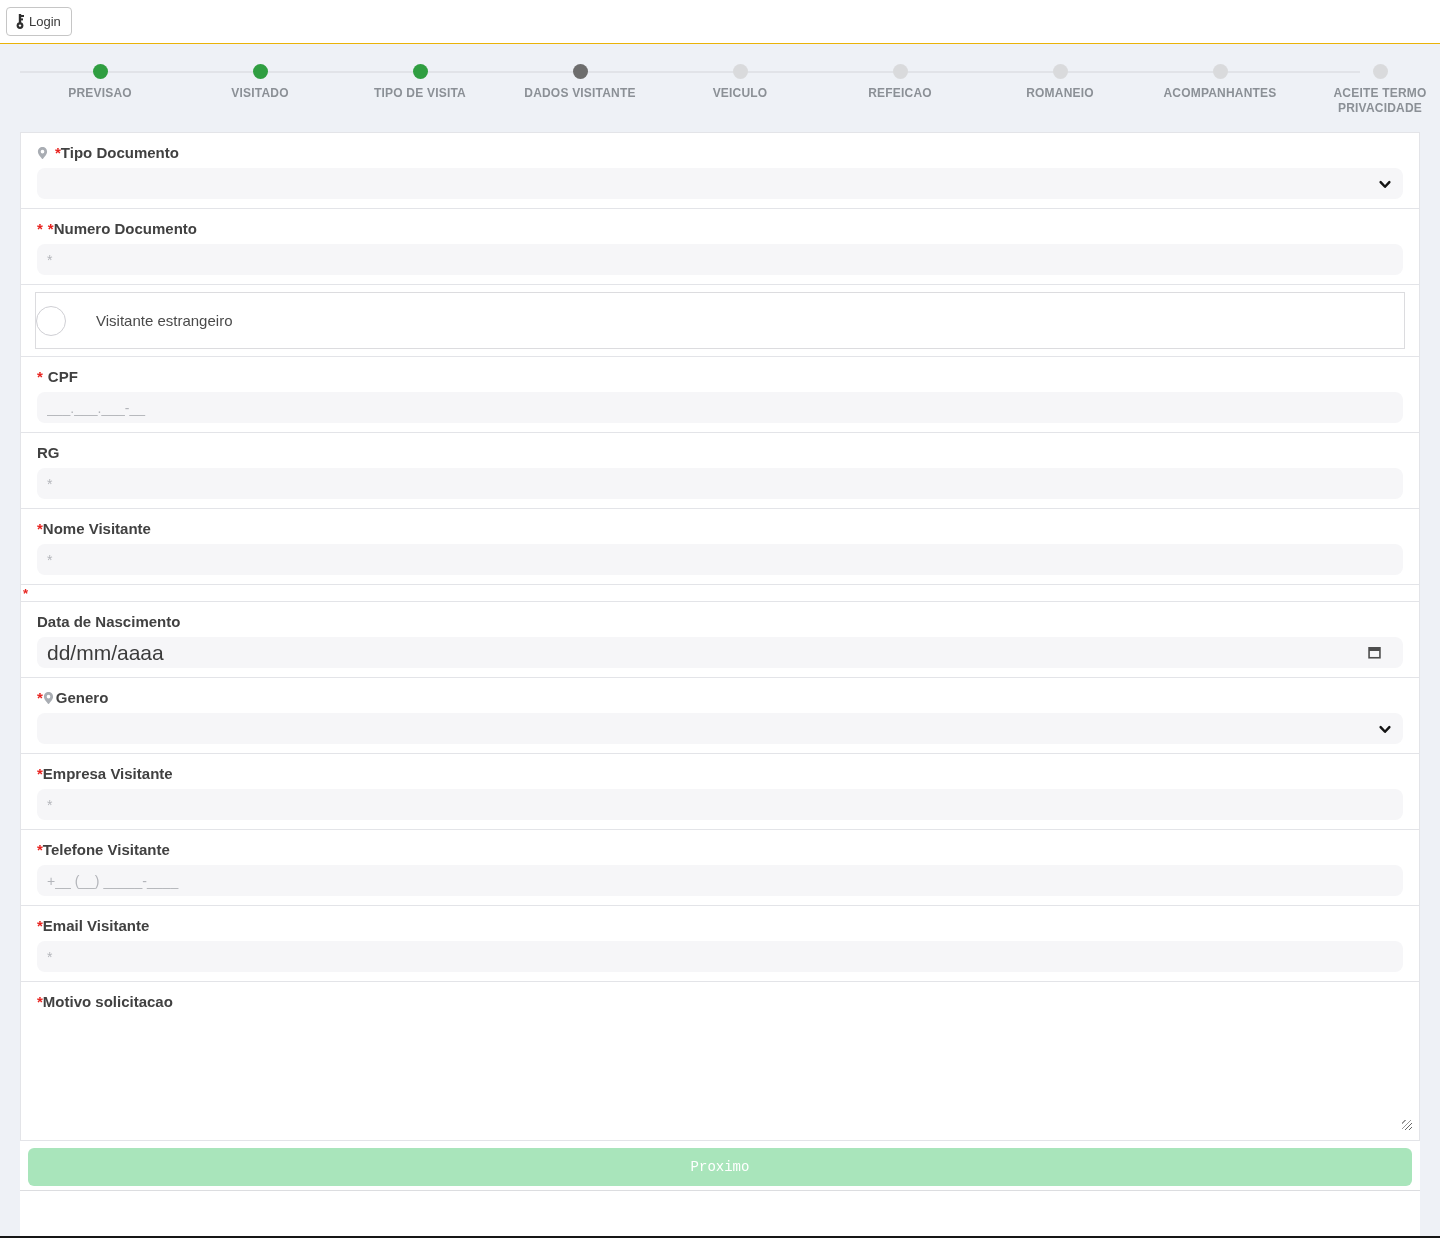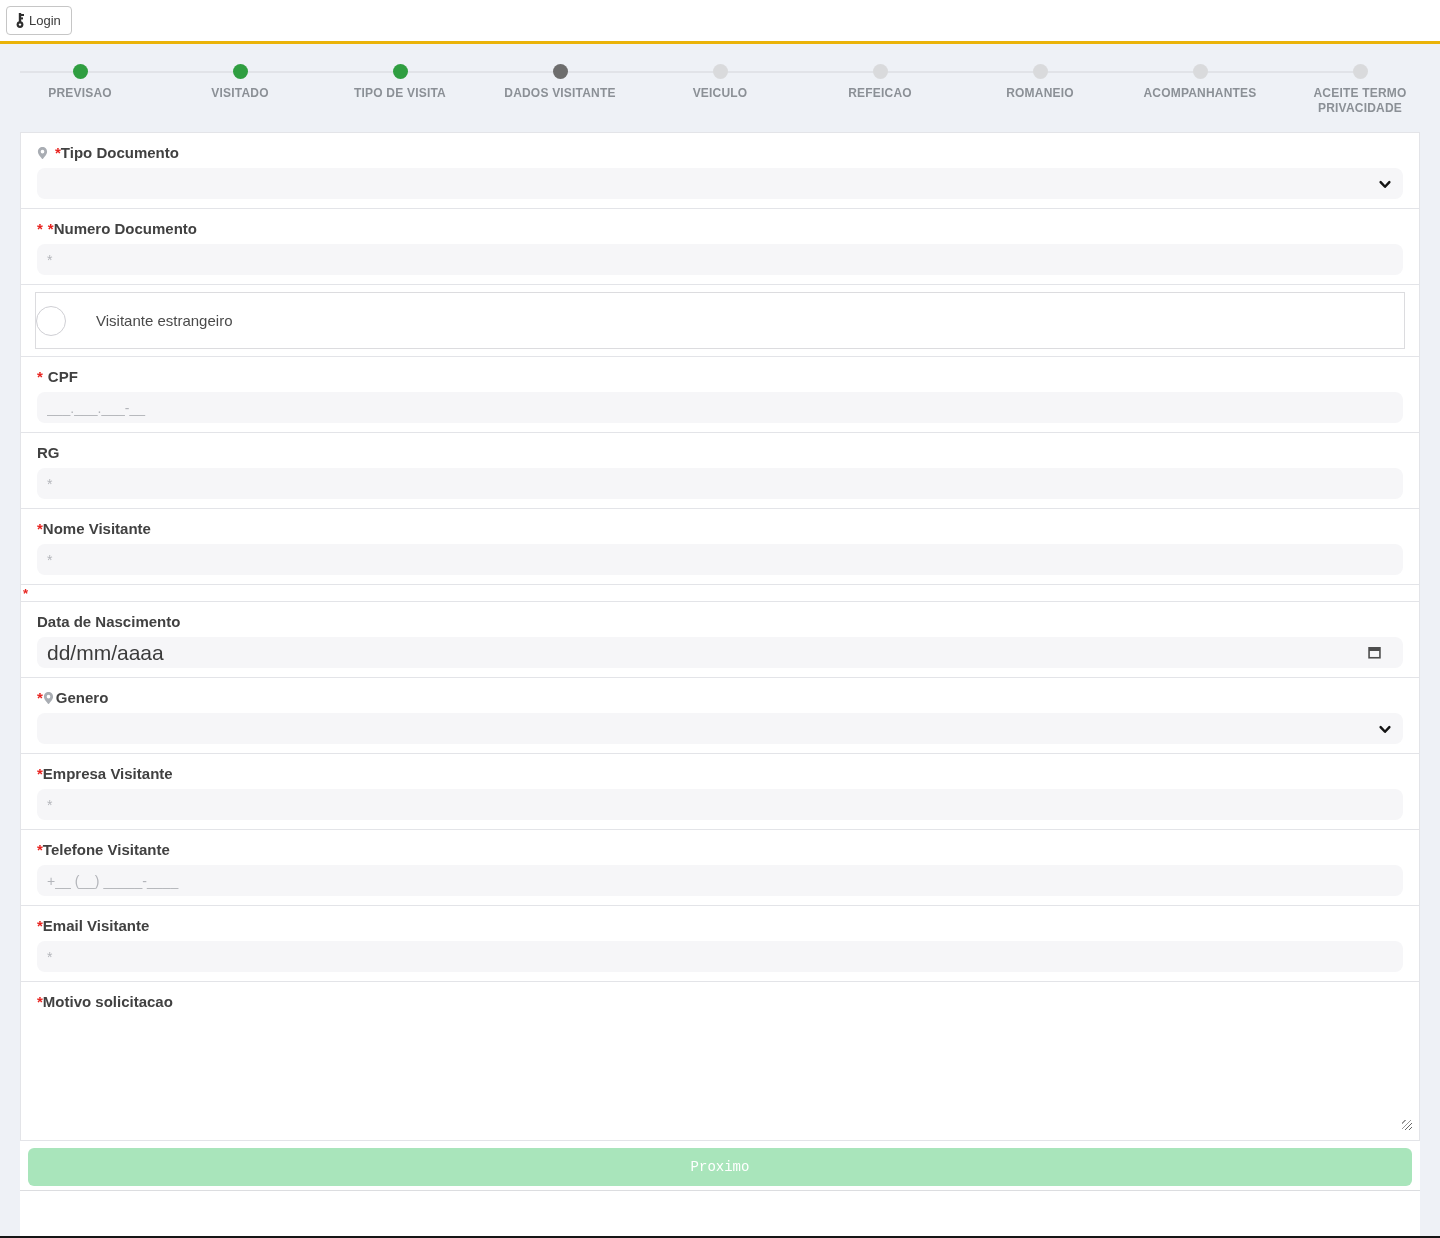--- a/index.html
+++ b/index.html
@@ -9,7 +9,7 @@
 
   
   .topbar { height:44px; background:#ffffff; display:flex; align-items:center;
-    padding-left:6px; border-bottom:3px solid #eab308; }
+    padding-left:6px; border-bottom:1px solid #eab308; }
   .login-btn { display:inline-flex; align-items:center; gap:3px; background:#fff;
     border:1px solid #c6c6c6; border-radius:4px; padding:5px 10px 5px 7px;
     font-size:13px; color:#3a3a3a; cursor:pointer; font-family:inherit; }

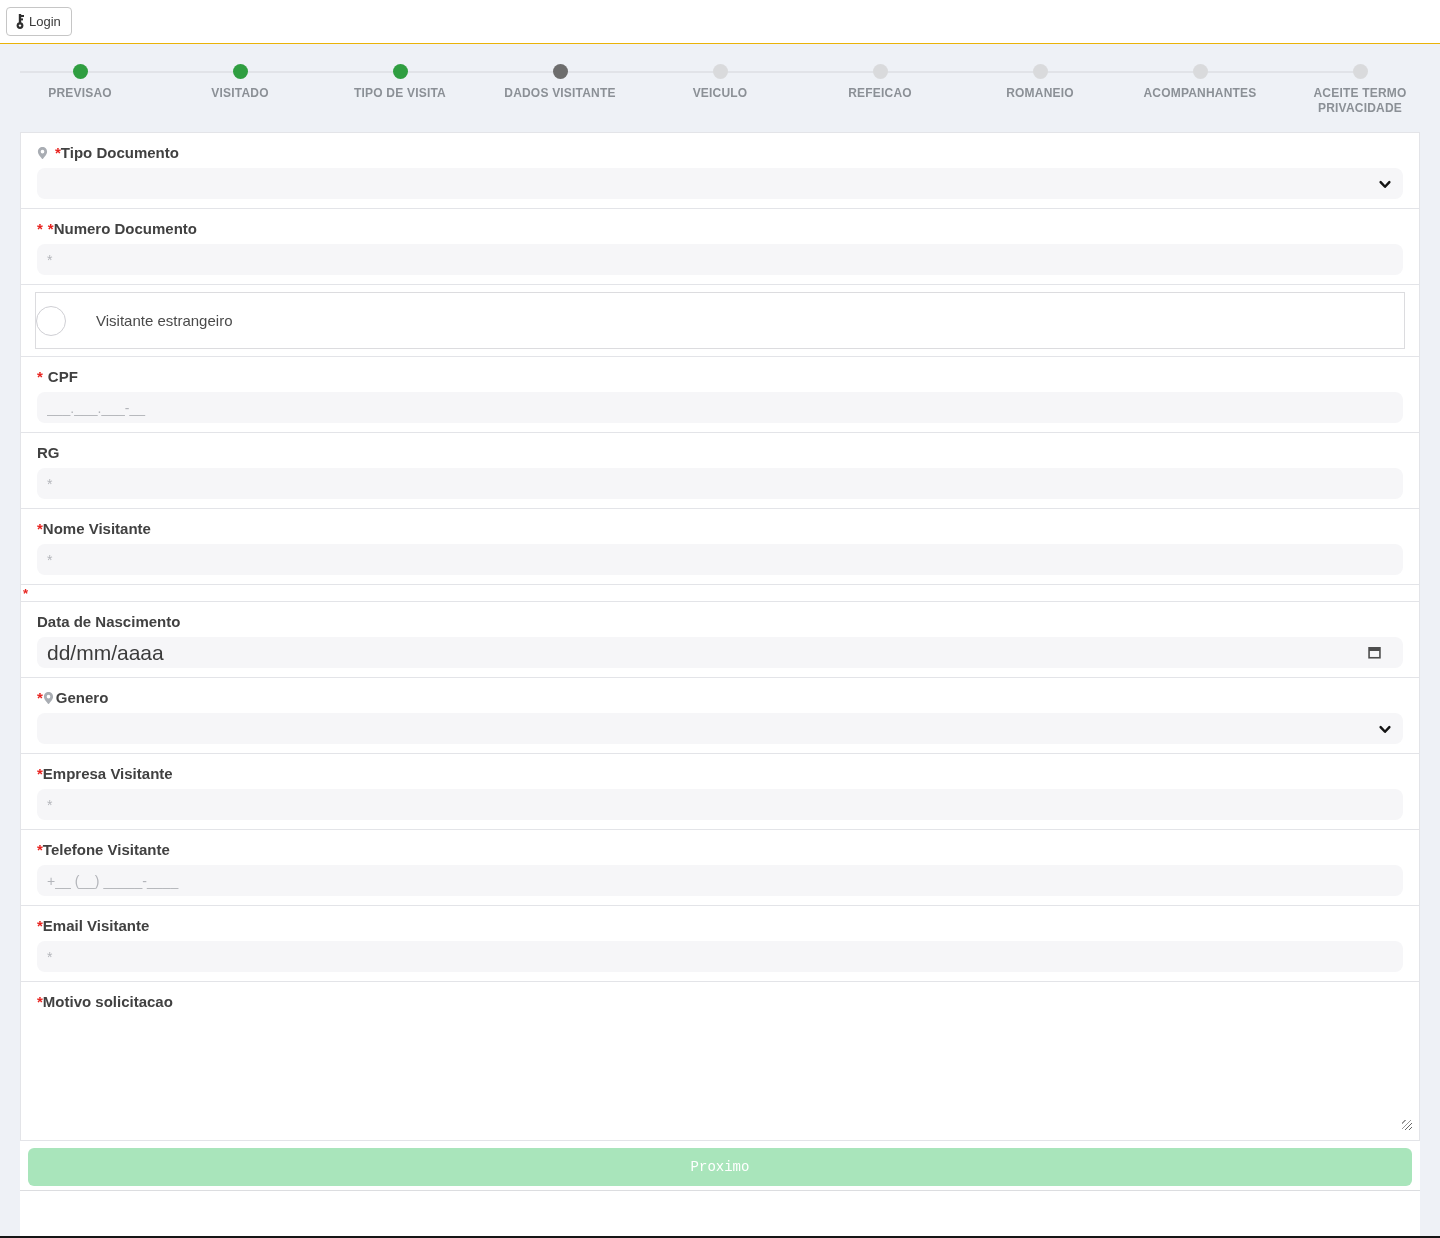--- a/index.html
+++ b/index.html
@@ -19,7 +19,7 @@
   .band { position:absolute; top:44px; left:0; right:0; bottom:2px; background:#eef1f6; }
 
   
-  .stepper { position:relative; height:115px; }
+  .stepper { position:relative; height:115px;padding-left:20px; }
   .track { position:absolute; left:20px; width:1340px; top:27px; height:2px; background:#e1e3e8; }
   .steps { display:flex; padding-top:20px; }
   .step { flex:0 0 160px; display:flex; flex-direction:column; align-items:center; }

